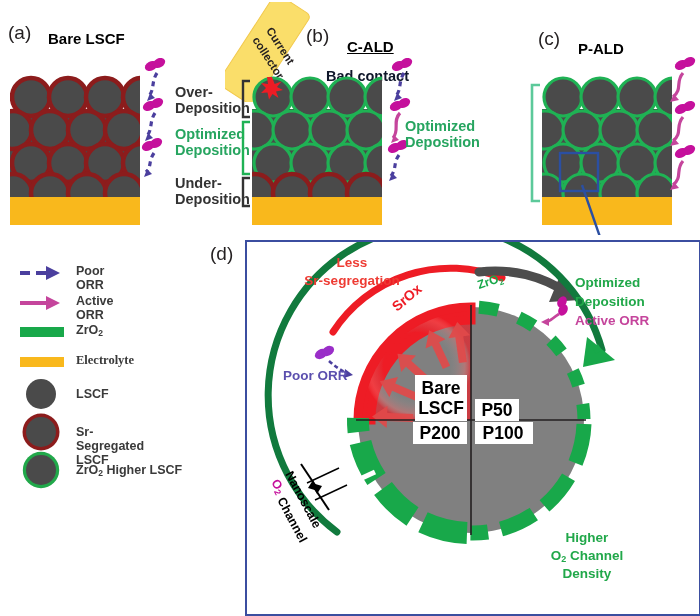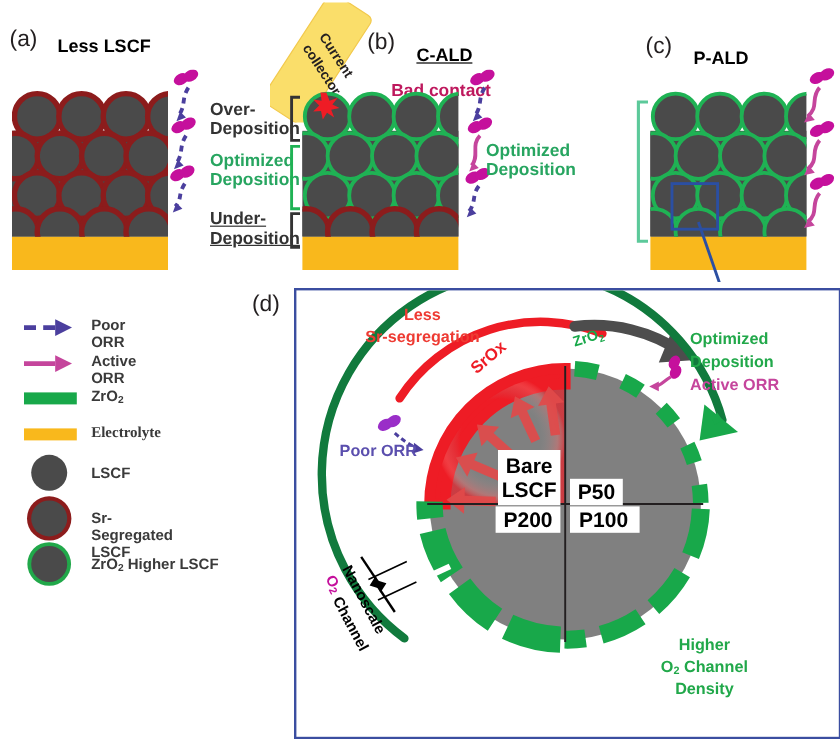--- a/index.html
+++ b/index.html
@@ -20,7 +20,7 @@
 
 <div class="abs" style="left:0;top:0;width:230px;height:240px;">
   <div class="abs panel-letter" style="left:8px;top:22px;">(a)</div>
-  <div class="abs panel-title" style="left:48px;top:30px;">Less LSCF</div>
+  <div class="abs panel-title" style="left:48px;top:30px;">Bare LSCF</div>
 
   <svg class="abs" style="left:0;top:75px;" width="230" height="150" viewBox="0 0 230 150">
     <defs>

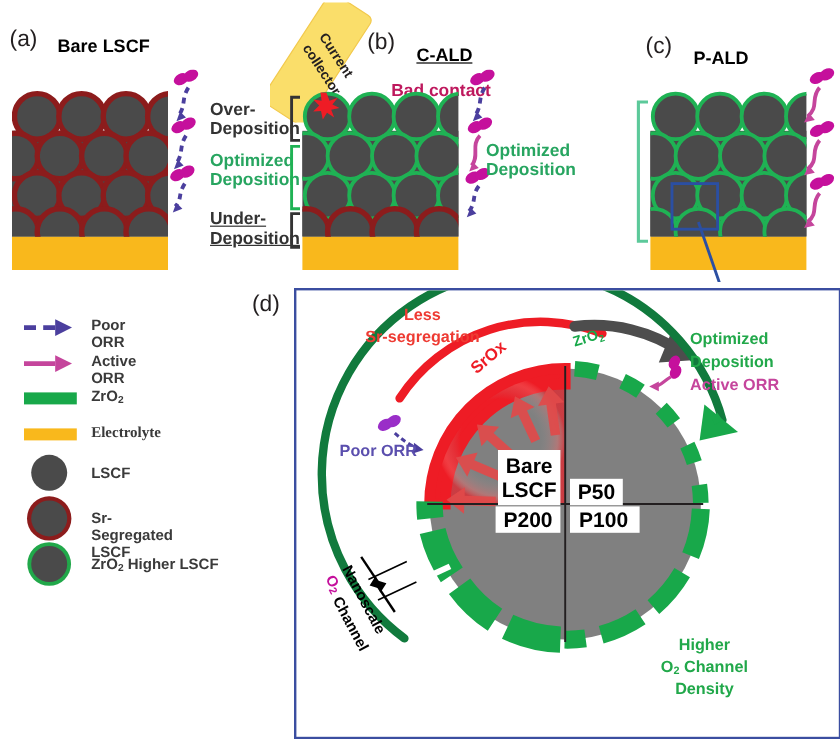--- a/index.html
+++ b/index.html
@@ -107,7 +107,7 @@
 
   <div class="abs panel-letter" style="left:76px;top:25px;">(b)</div>
   <div class="abs panel-title" style="left:117px;top:38px;text-decoration:underline;">C-ALD</div>
-  <div class="abs" style="left:96px;top:68px;font-size:14.5px;color:#be185d;font-weight:600;">Bad contact</div>
+  <div class="abs" style="left:96px;top:68px;font-size:14.5px;color:#0f172a;font-weight:600;">Bad contact</div>
 
   <svg class="abs" style="left:0;top:75px;" width="240" height="150" viewBox="0 0 240 150">
     <defs>

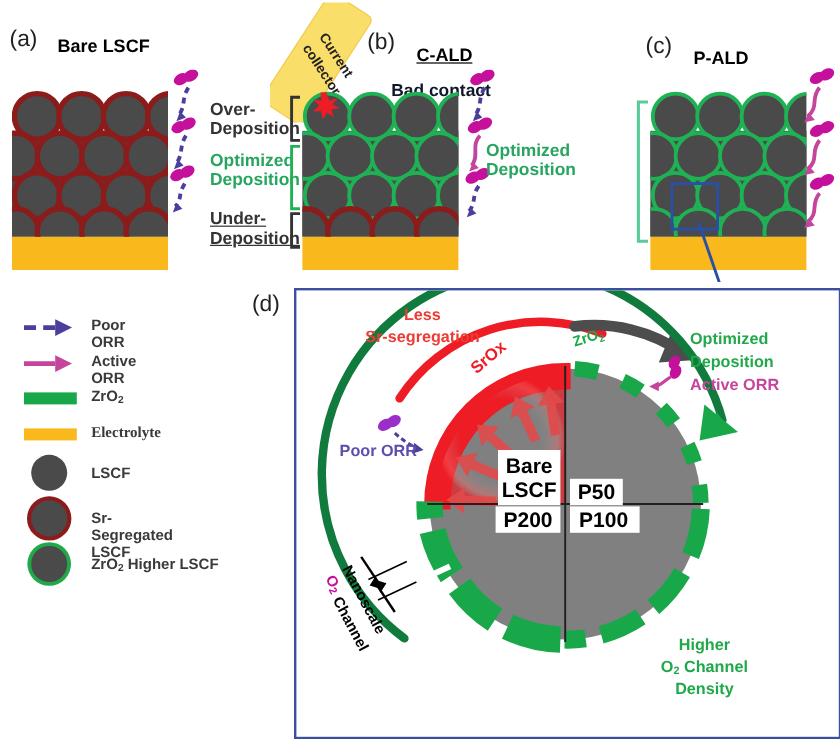--- a/index.html
+++ b/index.html
@@ -88,7 +88,7 @@
     <div>Optimized</div>
     <div>Deposition</div>
   </div>
-  <div class="abs lbl dark" style="left:175px;top:175px;text-decoration:underline;">
+  <div class="abs lbl dark" style="left:175px;top:175px;">
     <div>Under-</div>
     <div>Deposition</div>
   </div>

